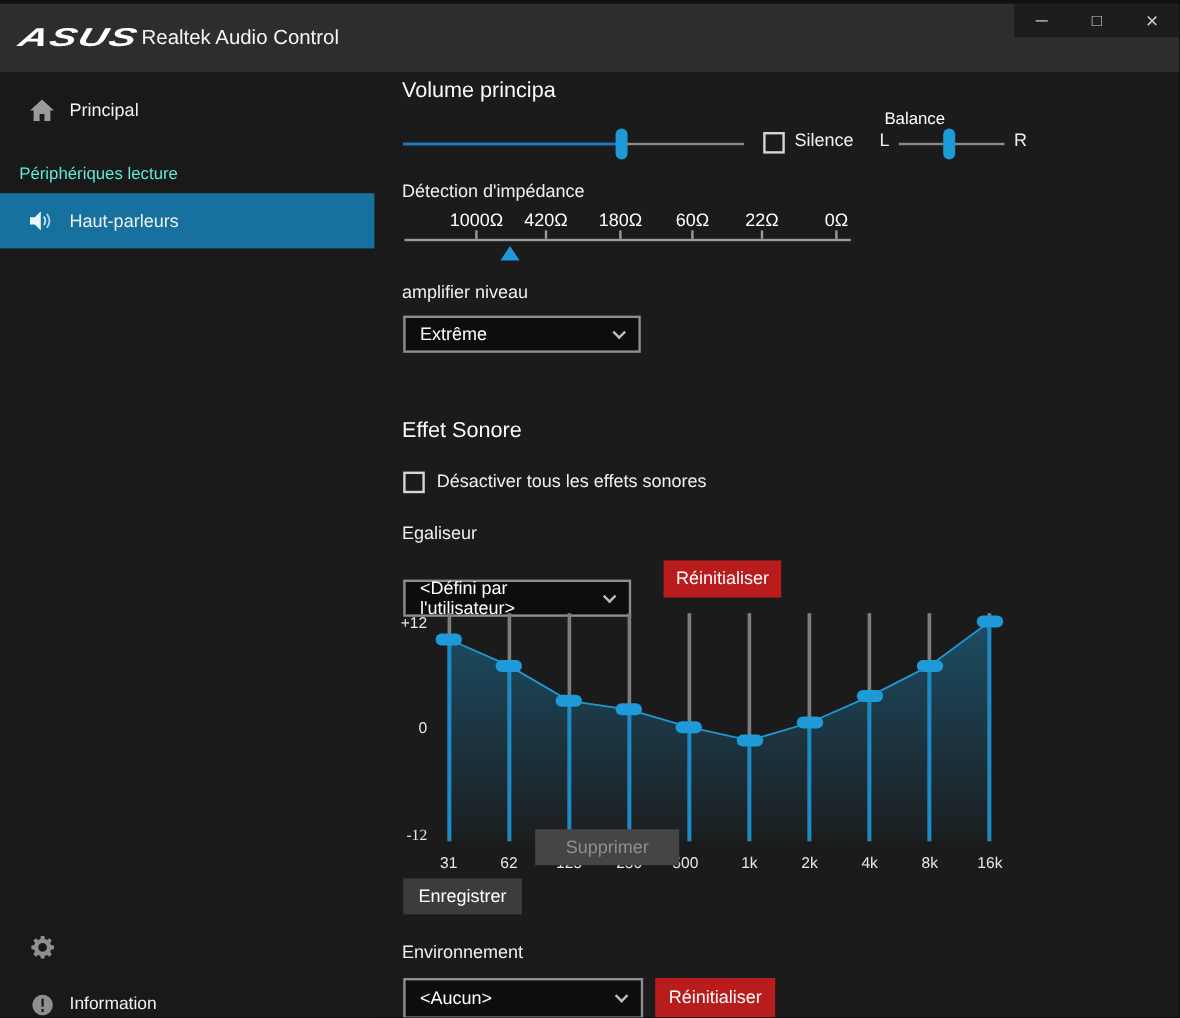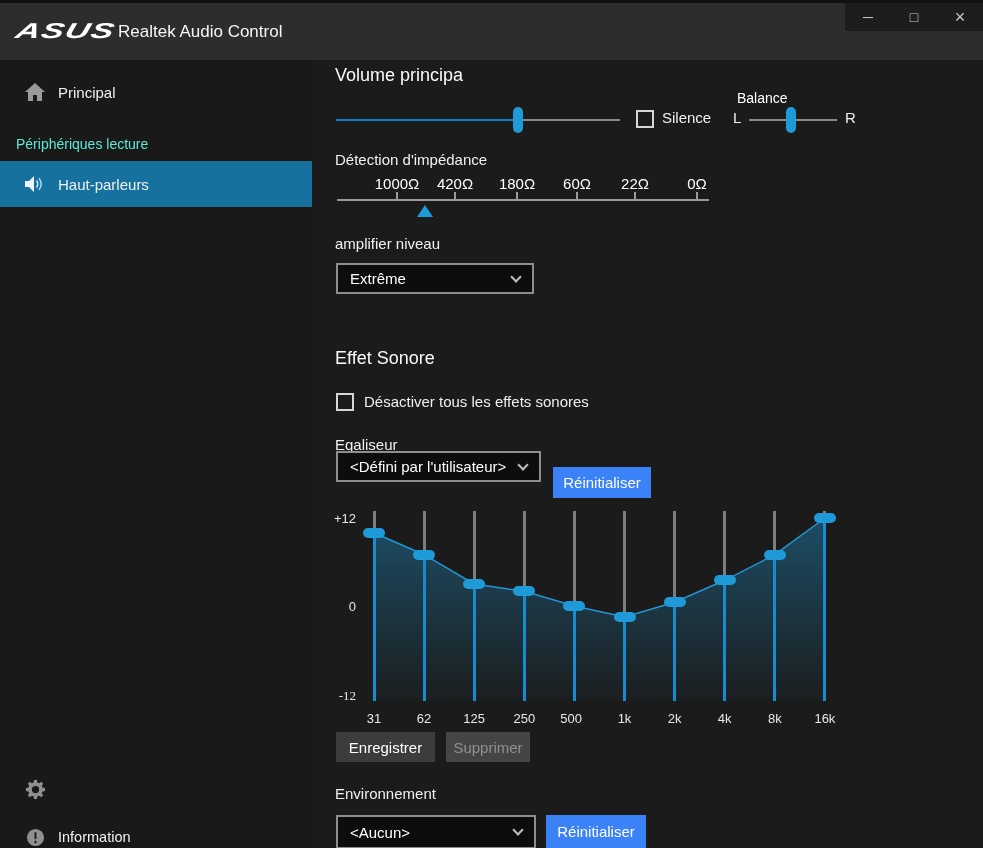--- a/index.html
+++ b/index.html
@@ -179,7 +179,7 @@
   <div class="abs label15" style="left:364px; top:390px">Désactiver tous les effets sonores</div>
 
   <div class="abs label15" style="left:335px; top:433px">Egaliseur</div>
-  <div class="abs dropdown" style="left:336px; top:448px; width:205px; height:31px">
+  <div class="abs dropdown" style="left:336px; top:480px; width:190px; height:31px">
     <span>&lt;Défini par l'utilisateur&gt;</span>
     <span class="chev"></span>
   </div>

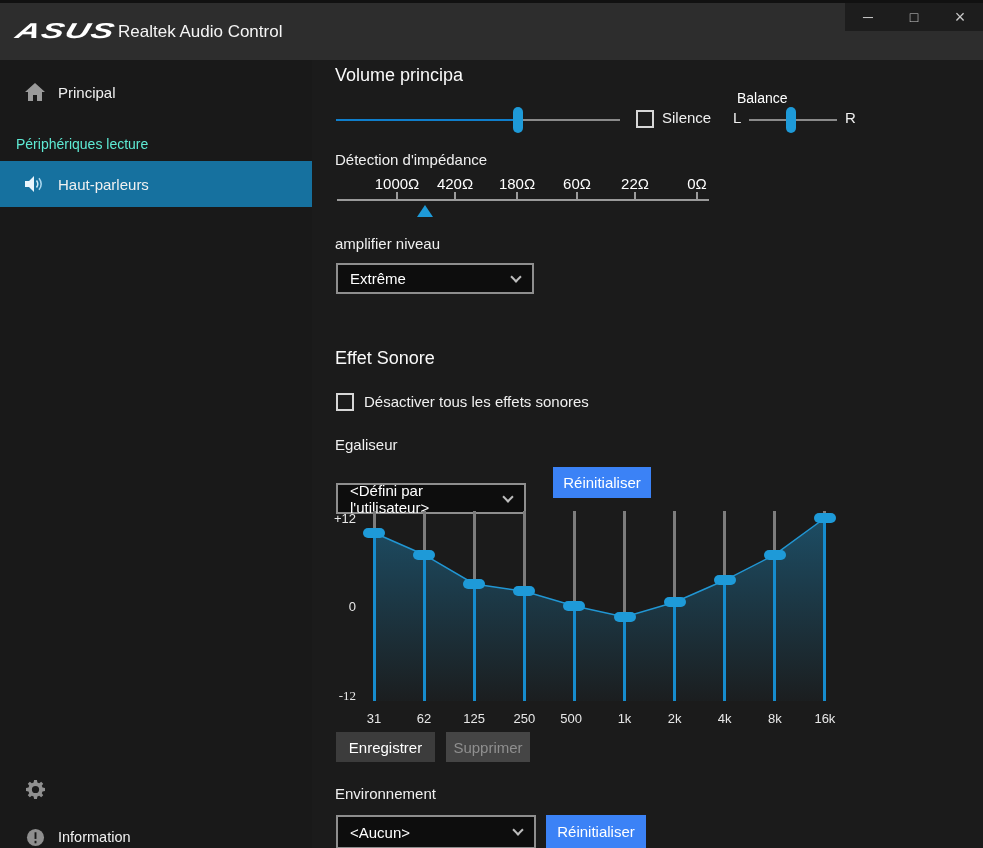--- a/index.html
+++ b/index.html
@@ -46,7 +46,7 @@
     transform:rotate(45deg); margin-top:-4px;
   }
   .btn {
-    background:#3b82f6; color:#fff; font-size:15px; display:flex;
+    background:#b91c1c; color:#fff; font-size:15px; display:flex;
     align-items:center; justify-content:center; cursor:default;
   }
   .btn.dark { background:#3c3c3c; }

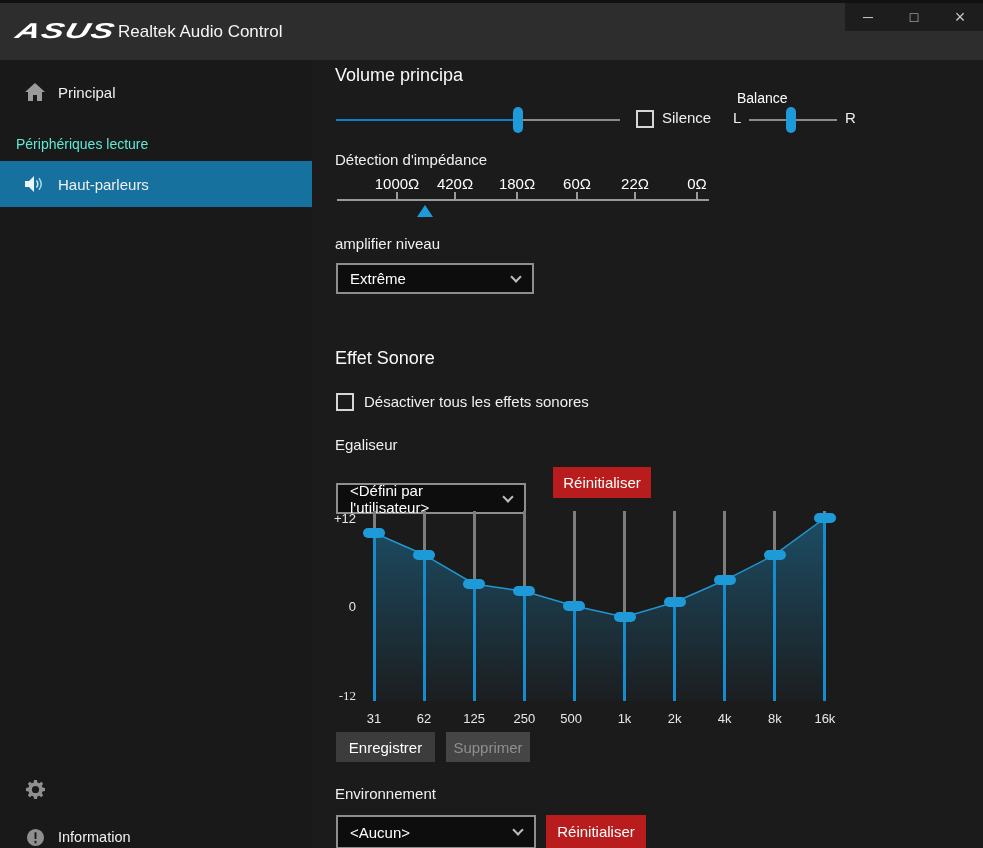--- a/index.html
+++ b/index.html
@@ -246,7 +246,7 @@
   </div>
 
   <div class="abs btn dark" style="left:336px; top:729px; width:99px; height:30px">Enregistrer</div>
-  <div class="abs btn disabled" style="left:446px; top:729px; width:84px; height:30px">Supprimer</div>
+  <div class="abs btn disabled" style="left:446px; top:688px; width:120px; height:30px">Supprimer</div>
 
   <div class="abs label15" style="left:335px; top:782px">Environnement</div>
   <div class="abs dropdown" style="left:336px; top:812px; width:200px; height:34px">

